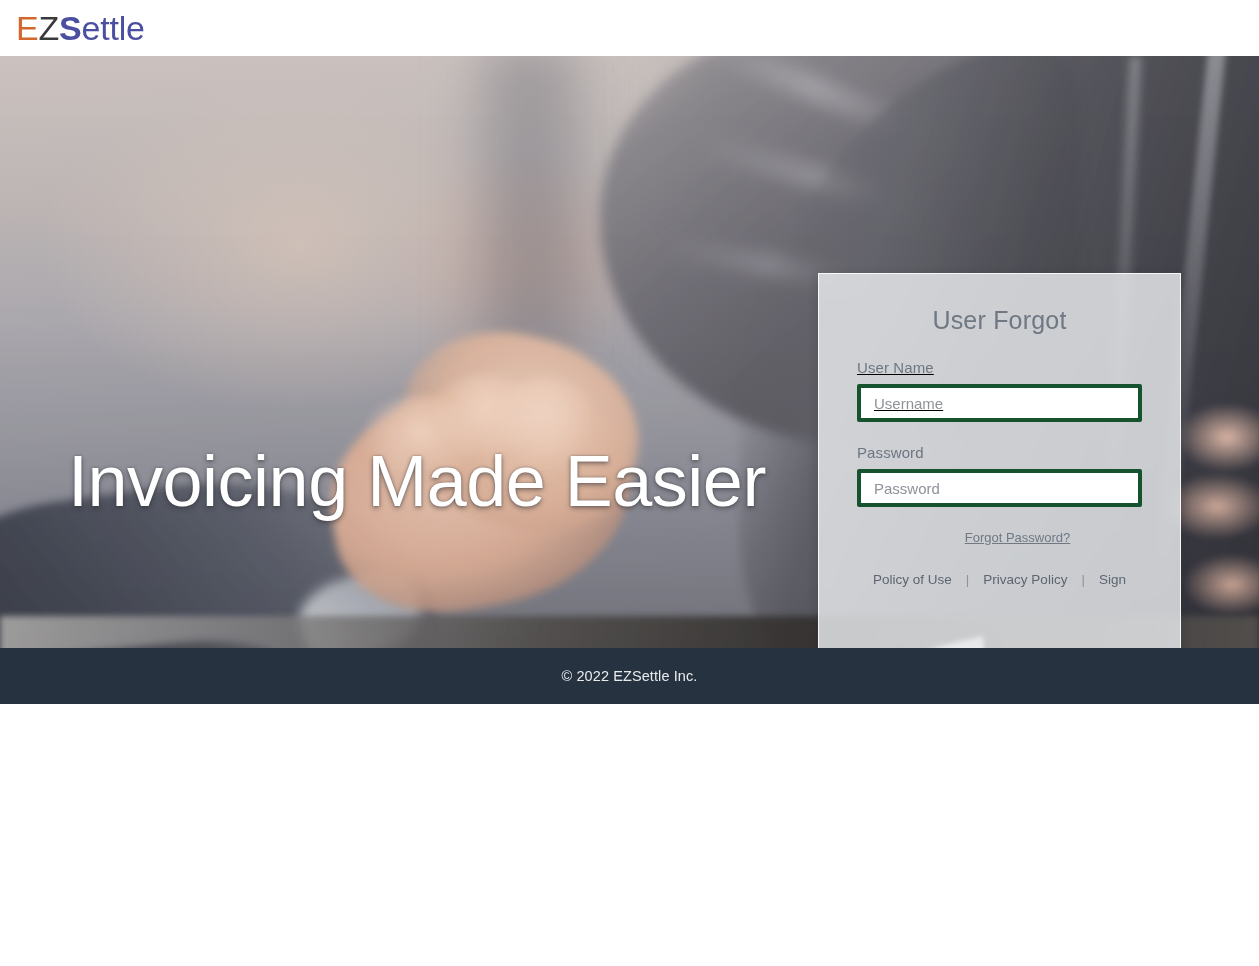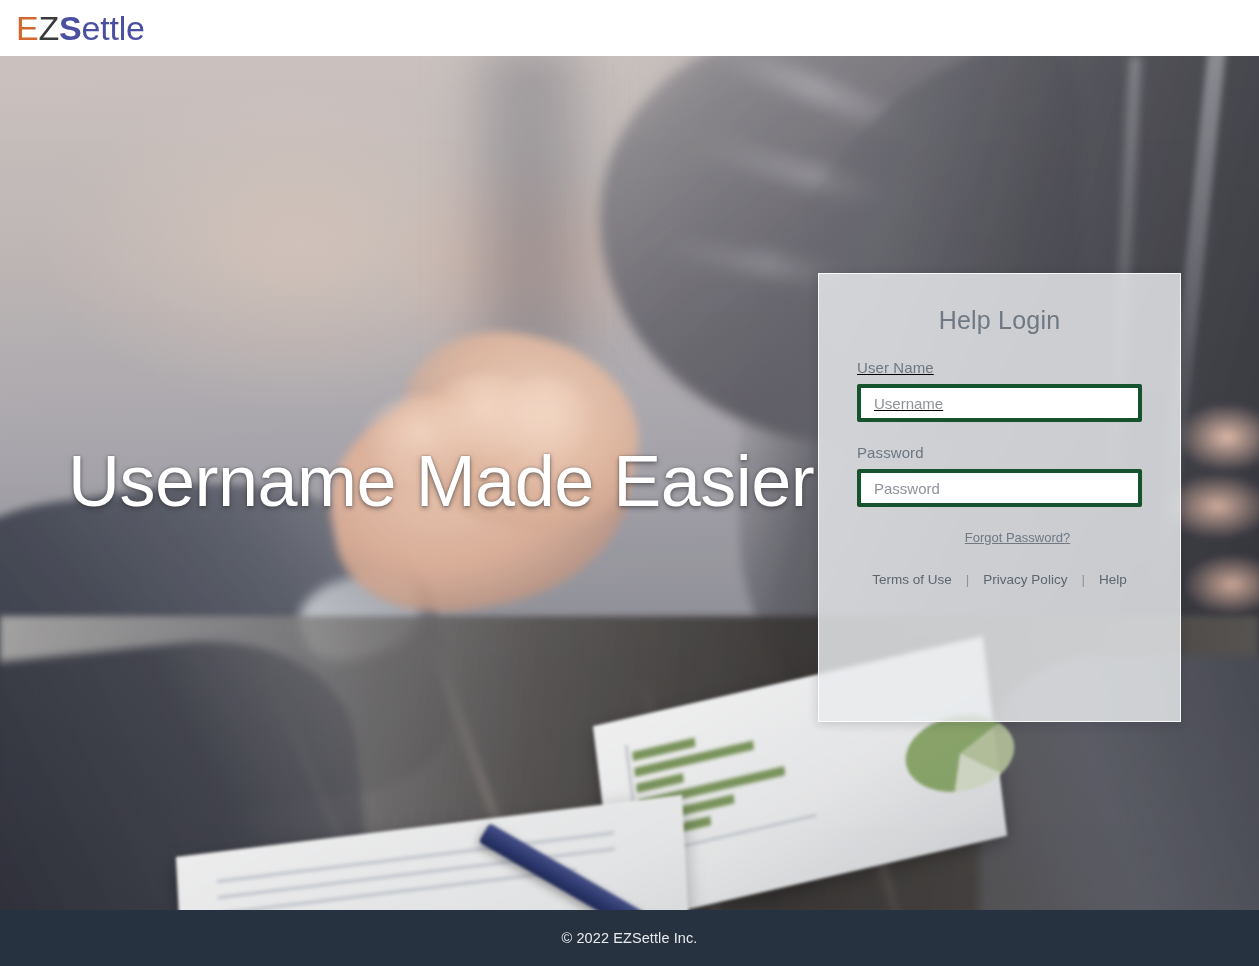--- a/index.html
+++ b/index.html
@@ -17,7 +17,7 @@
   .page {
     position: relative;
     width: 1259px;
-    height: 966px;
+    height: 704px;
     display: flex;
     flex-direction: column;
   }

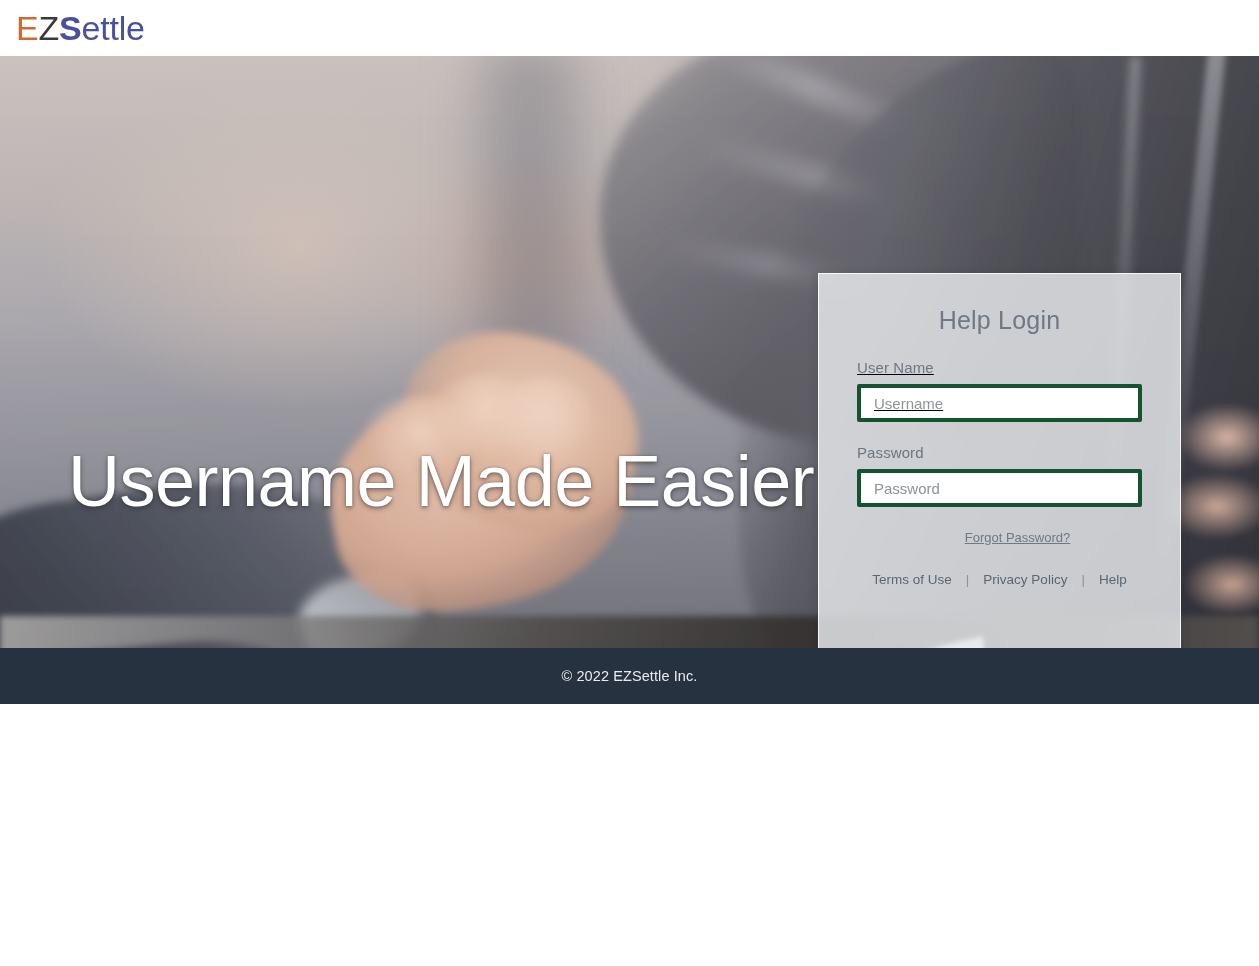--- a/index.html
+++ b/index.html
@@ -469,7 +469,7 @@
     <h1 class="hero-headline">Username Made Easier</h1>
 
     <form class="login-panel">
-      <h2 class="login-title">Help Login</h2>
+      <h2 class="login-title">User Forgot</h2>
 
       <div class="field-group first">
         <label class="field-label" for="username-input">User Name</label>

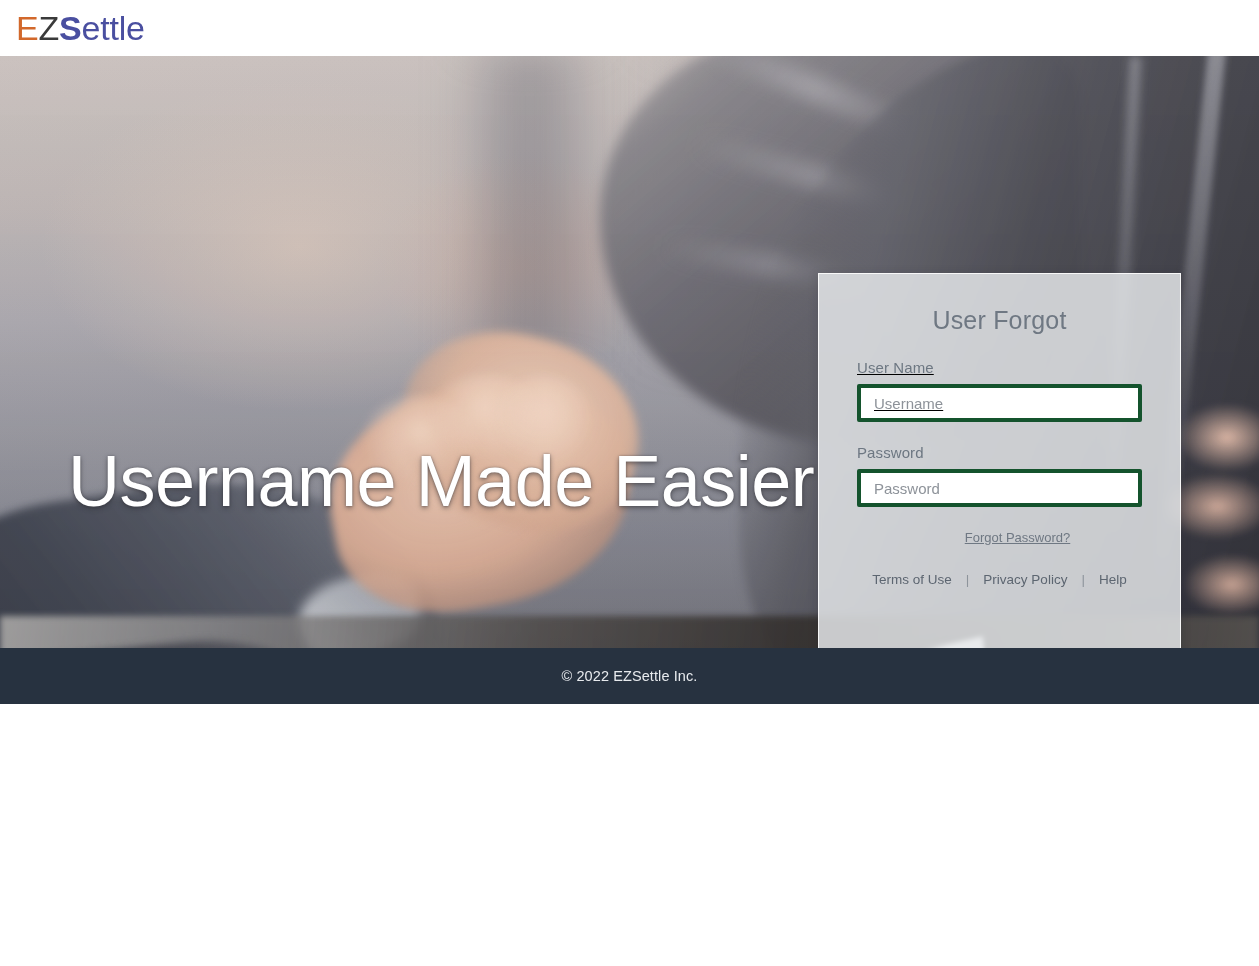--- a/index.html
+++ b/index.html
@@ -466,7 +466,7 @@
       <div class="hero-tint"></div>
     </div>
 
-    <h1 class="hero-headline">Username Made Easier</h1>
+    <h1 class="hero-headline">Invoicing Made Easier</h1>
 
     <form class="login-panel">
       <h2 class="login-title">User Forgot</h2>

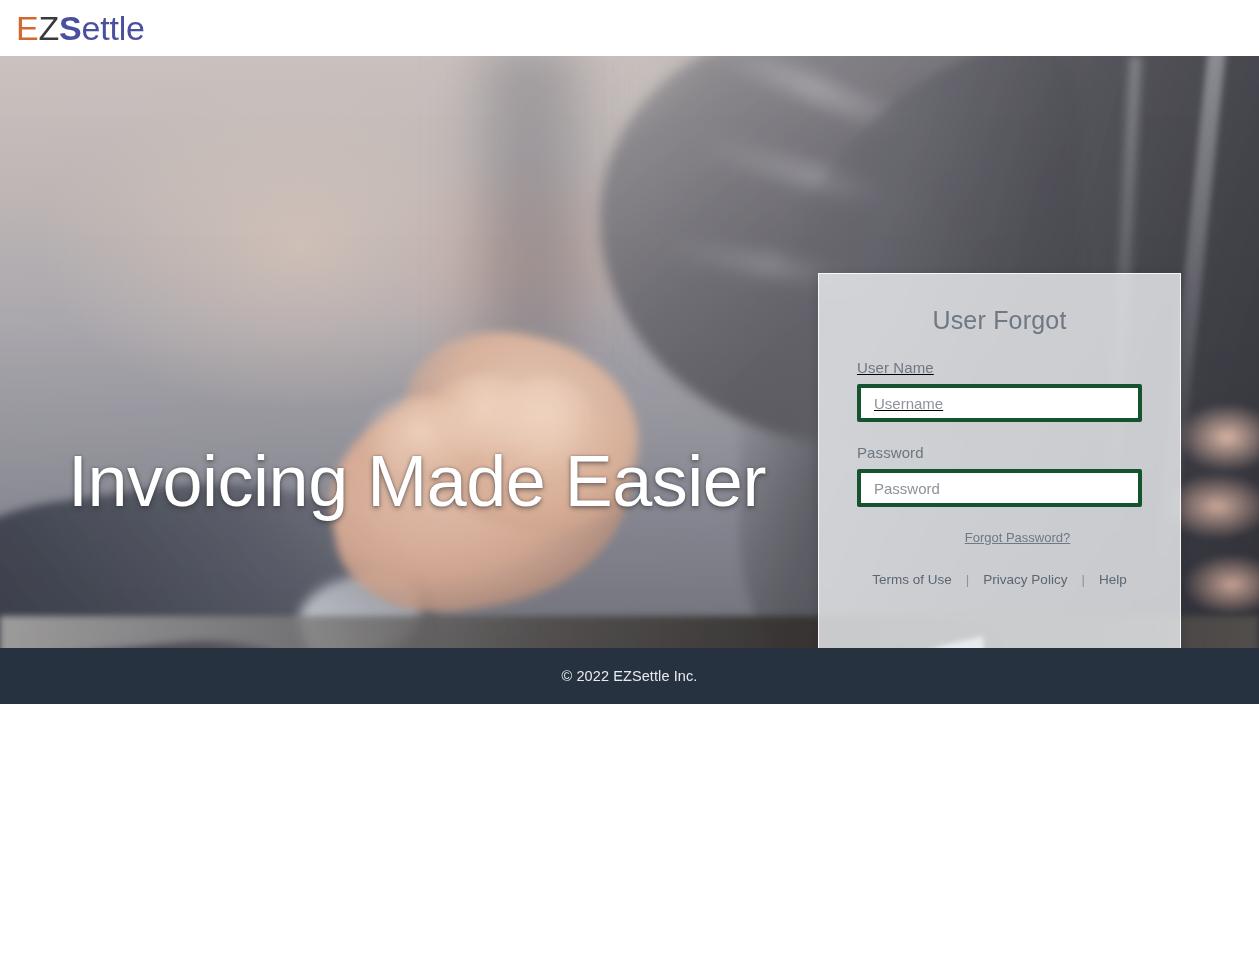--- a/index.html
+++ b/index.html
@@ -487,7 +487,7 @@
       </div>
 
       <div class="panel-links">
-        <a href="#">Terms of Use</a>
+        <a href="#">Policy of Use</a>
         <span class="links-sep">|</span>
         <a href="#">Privacy Policy</a>
         <span class="links-sep">|</span>

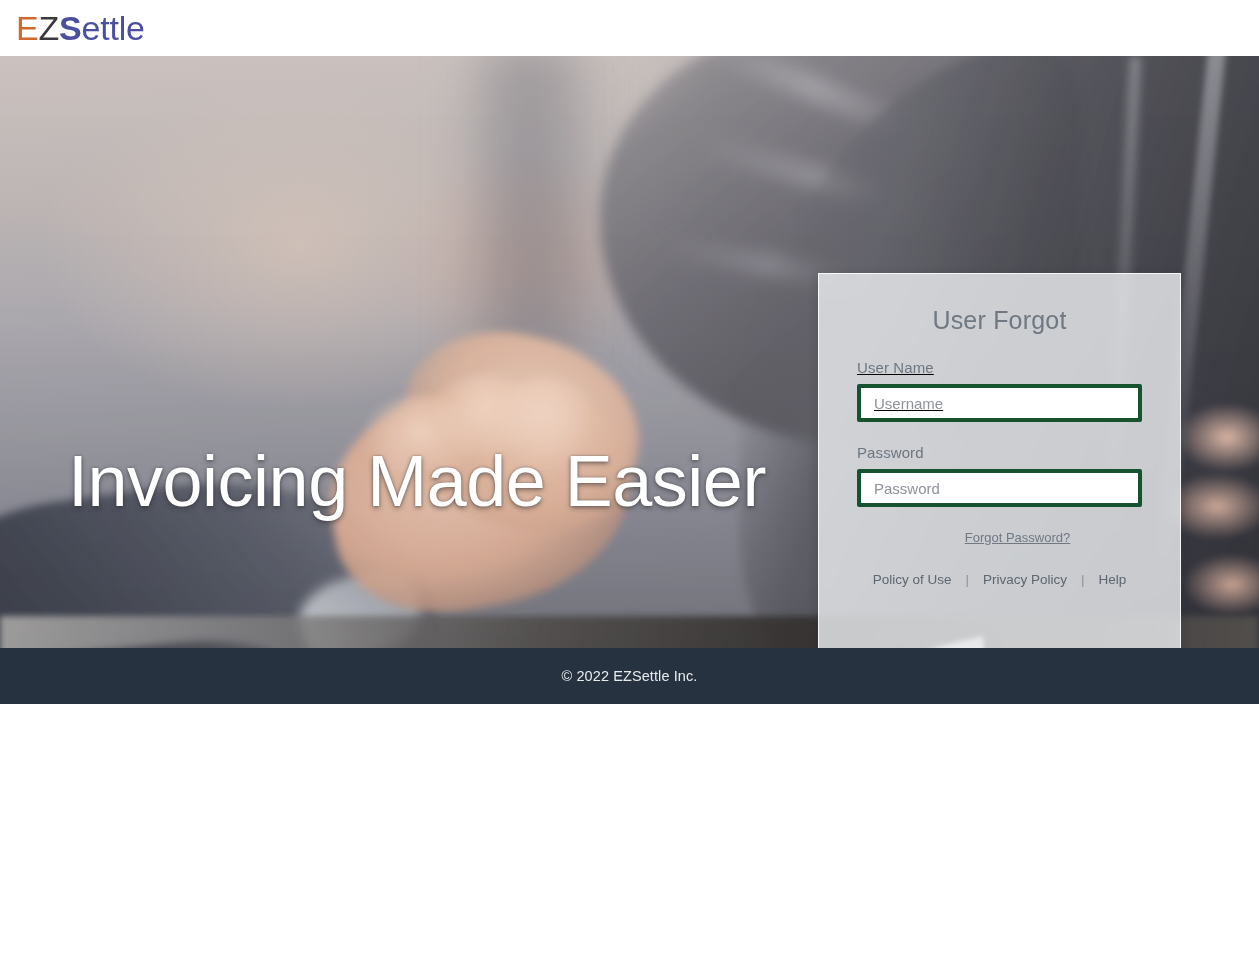--- a/index.html
+++ b/index.html
@@ -491,7 +491,7 @@
         <span class="links-sep">|</span>
         <a href="#">Privacy Policy</a>
         <span class="links-sep">|</span>
-        <a href="#">Help</a>
+        <a href="#">Sign</a>
       </div>
     </form>
 

